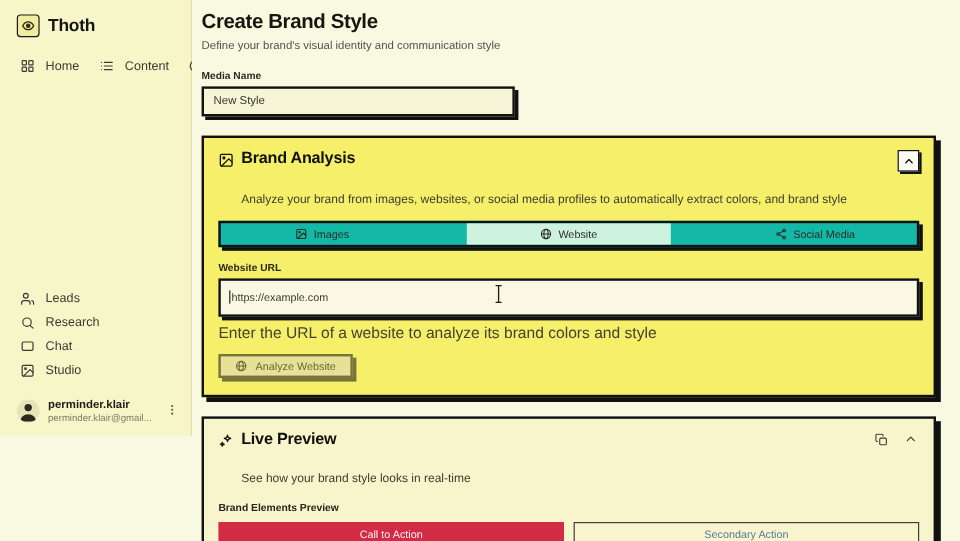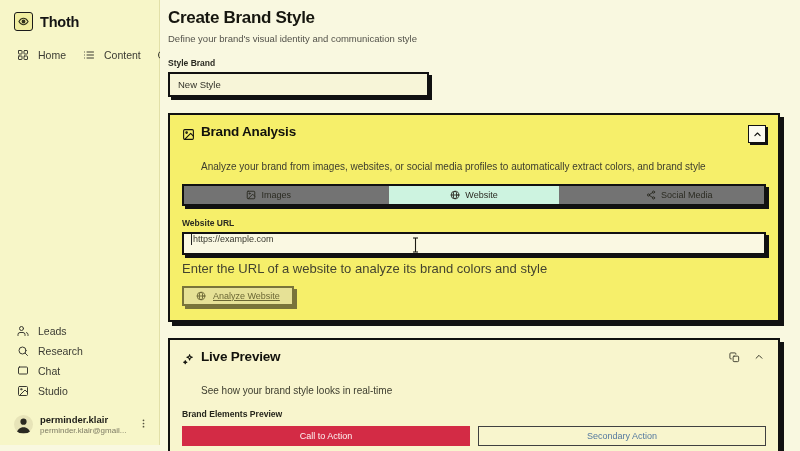--- a/index.html
+++ b/index.html
@@ -13,7 +13,7 @@
 
   
   .sidebar {
-    width: 160px; height: 445px;
+    width: 160px; height: 363px;
     background: #f7f6c8;
     border-right: 1px solid #e2e0a8;
     display: flex; flex-direction: column;

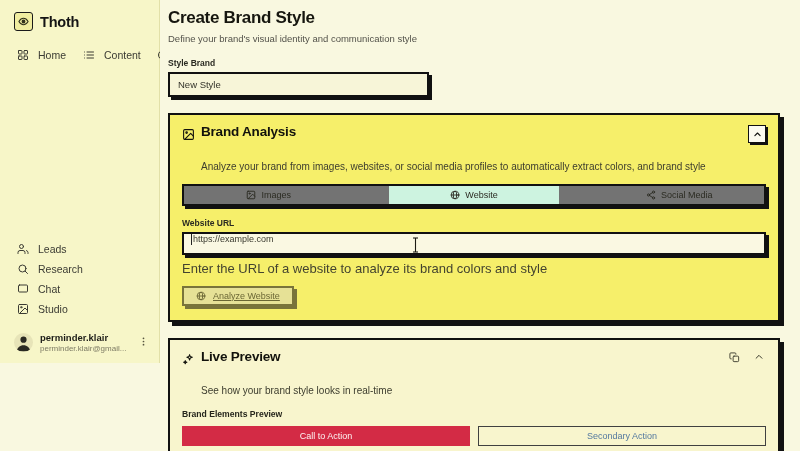--- a/index.html
+++ b/index.html
@@ -338,7 +338,7 @@
     <p class="page-sub">Define your brand's visual identity and communication style</p>
 
     <div class="field-block">
-      <div class="field-label">Style Brand</div>
+      <div class="field-label">Media Name</div>
       <div class="hard-input">
         <span>New Style</span>
       </div>

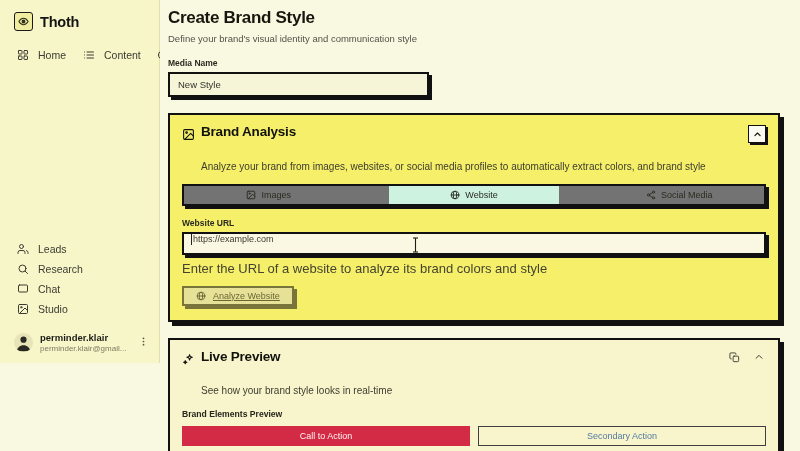--- a/index.html
+++ b/index.html
@@ -125,7 +125,7 @@
     display: flex;
     border: 2.4px solid #111;
     box-shadow: 3px 3px 0 #111;
-    background: #737373;
+    background: #14b8a6;
     height: 22px;
     overflow: hidden;
     gap: 36px;

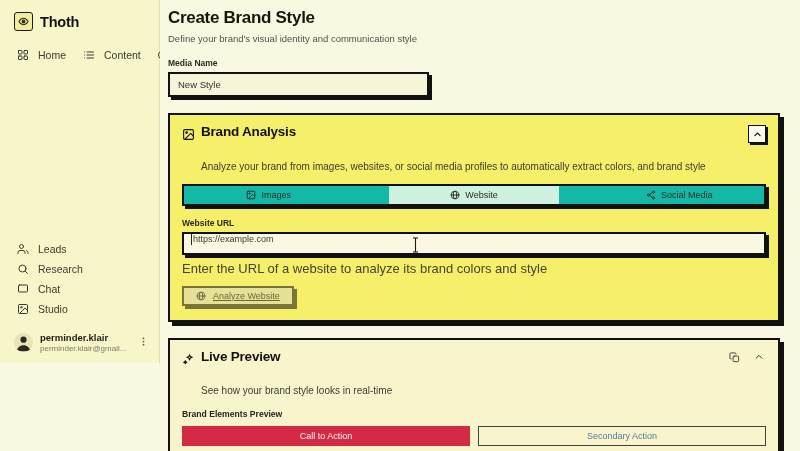--- a/index.html
+++ b/index.html
@@ -146,8 +146,8 @@
     border: 2.4px solid #111;
     box-shadow: 3px 3px 0 #111;
     height: 23px;
-    display: flex; align-items: flex-start;
-    padding: 0 7px;
+    display: flex; align-items: center;
+    padding: 14px 7px;
     font-size: 9px; color: #3b3b30;
     position: relative;
   }

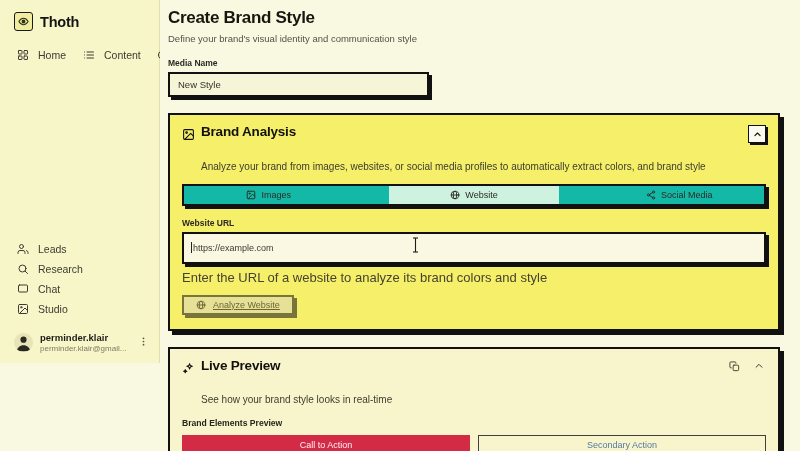--- a/index.html
+++ b/index.html
@@ -172,7 +172,6 @@
     font-size: 9px; color: #5f5b30;
     cursor: not-allowed;
     opacity: 0.92;
-    text-decoration: underline;
   }
 
   

